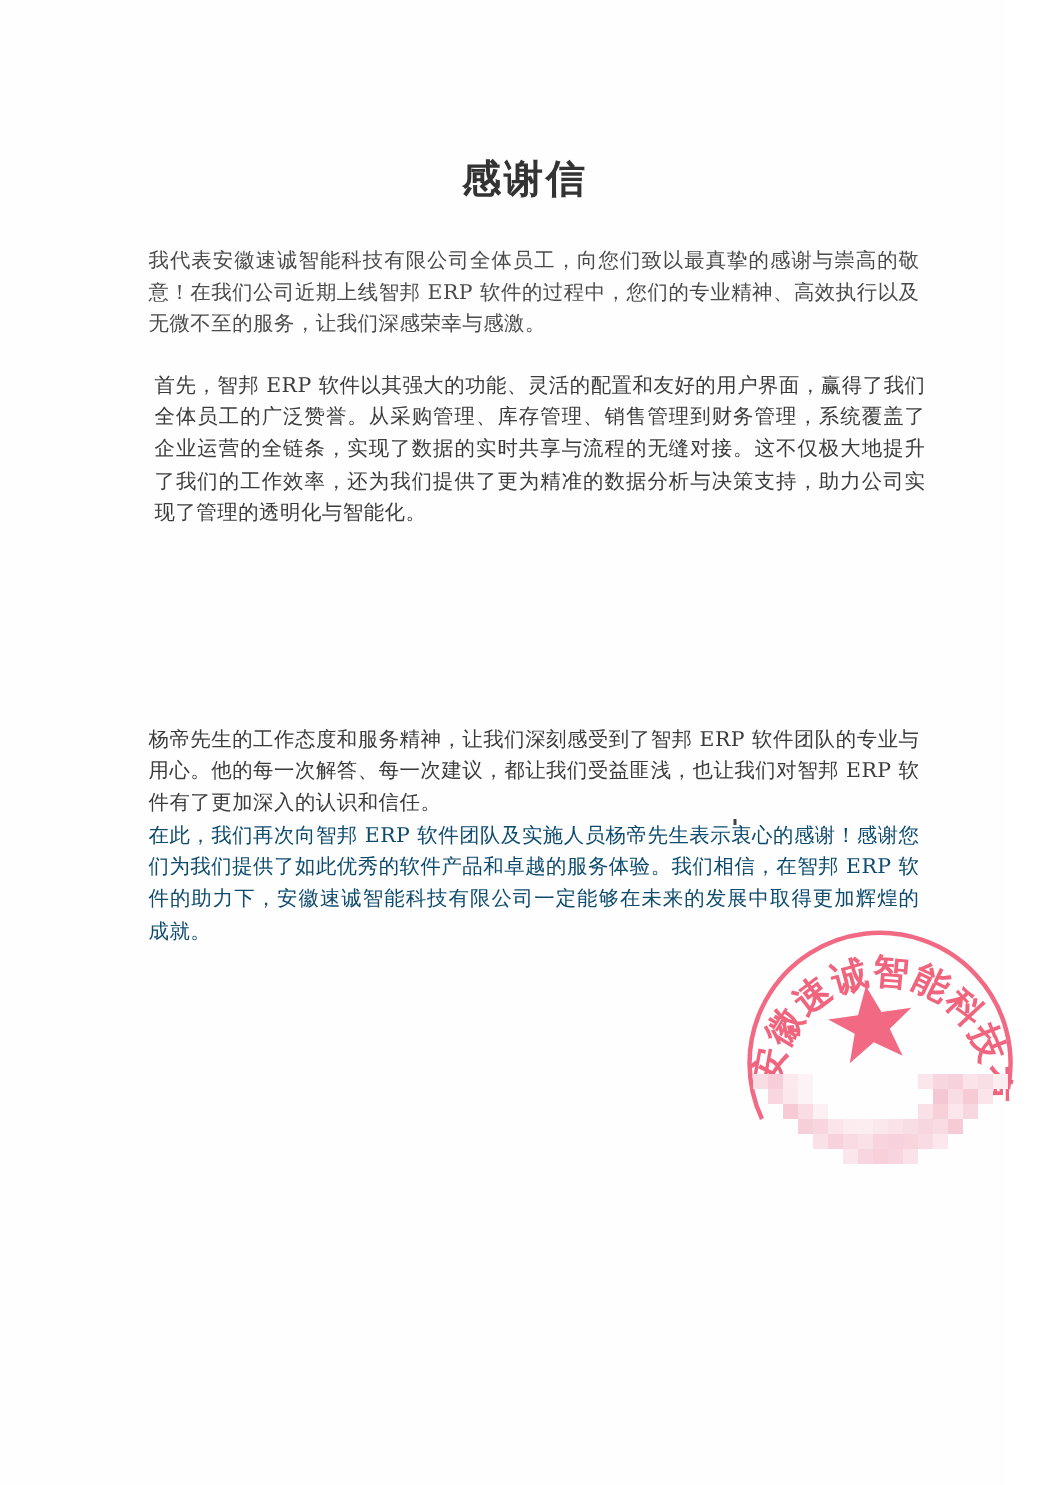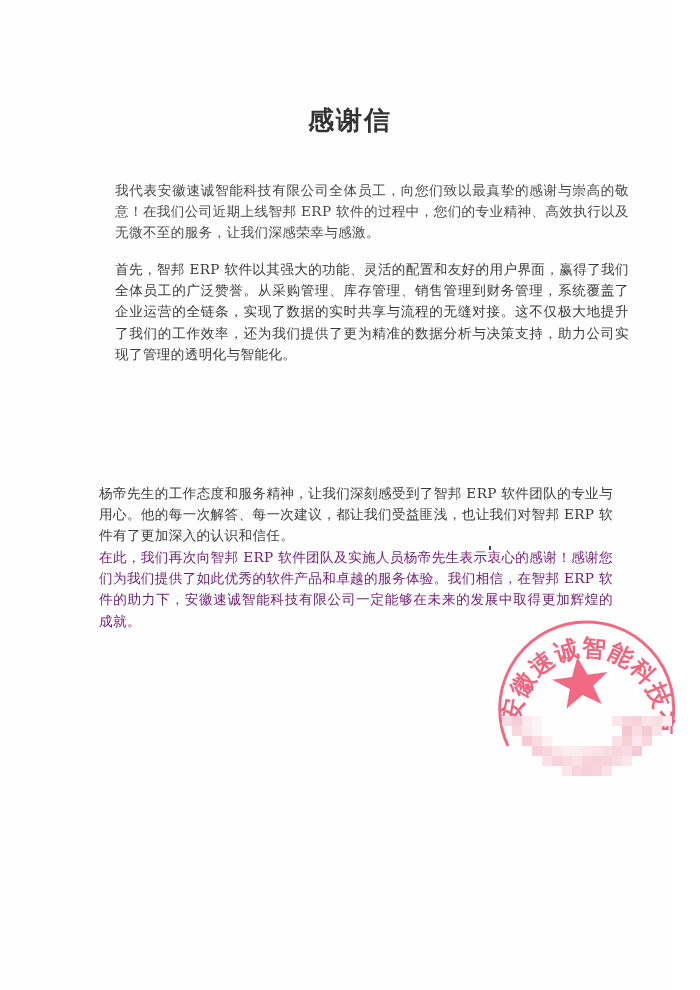--- a/index.html
+++ b/index.html
@@ -37,7 +37,7 @@
 <div class="page">
   <div class="title">感谢信</div>
 
-  <p class="para p1" style="margin:16px">我代表安徽速诚智能科技有限公司全体员工，向您们致以最真挚的感谢与崇高的敬意！在我们公司近期上线智邦 ERP 软件的过程中，您们的专业精神、高效执行以及无微不至的服务，让我们深感荣幸与感激。</p>
+  <p class="para p1" style="margin:0">我代表安徽速诚智能科技有限公司全体员工，向您们致以最真挚的感谢与崇高的敬意！在我们公司近期上线智邦 ERP 软件的过程中，您们的专业精神、高效执行以及无微不至的服务，让我们深感荣幸与感激。</p>
   <p class="para p2" style="margin:16px">首先，智邦 ERP 软件以其强大的功能、灵活的配置和友好的用户界面，赢得了我们全体员工的广泛赞誉。从采购管理、库存管理、销售管理到财务管理，系统覆盖了企业运营的全链条，实现了数据的实时共享与流程的无缝对接。这不仅极大地提升了我们的工作效率，还为我们提供了更为精准的数据分析与决策支持，助力公司实现了管理的透明化与智能化。</p>
   <p class="para p4" style="margin:0">杨帝先生的工作态度和服务精神，让我们深刻感受到了智邦 ERP 软件团队的专业与用心。他的每一次解答、每一次建议，都让我们受益匪浅，也让我们对智邦 ERP 软件有了更加深入的认识和信任。</p>
   <p class="para p5" style="margin:0">在此，我们再次向智邦 ERP 软件团队及实施人员杨帝先生表示衷心的感谢！感谢您们为我们提供了如此优秀的软件产品和卓越的服务体验。我们相信，在智邦 ERP 软件的助力下，安徽速诚智能科技有限公司一定能够在未来的发展中取得更加辉煌的成就。</p>

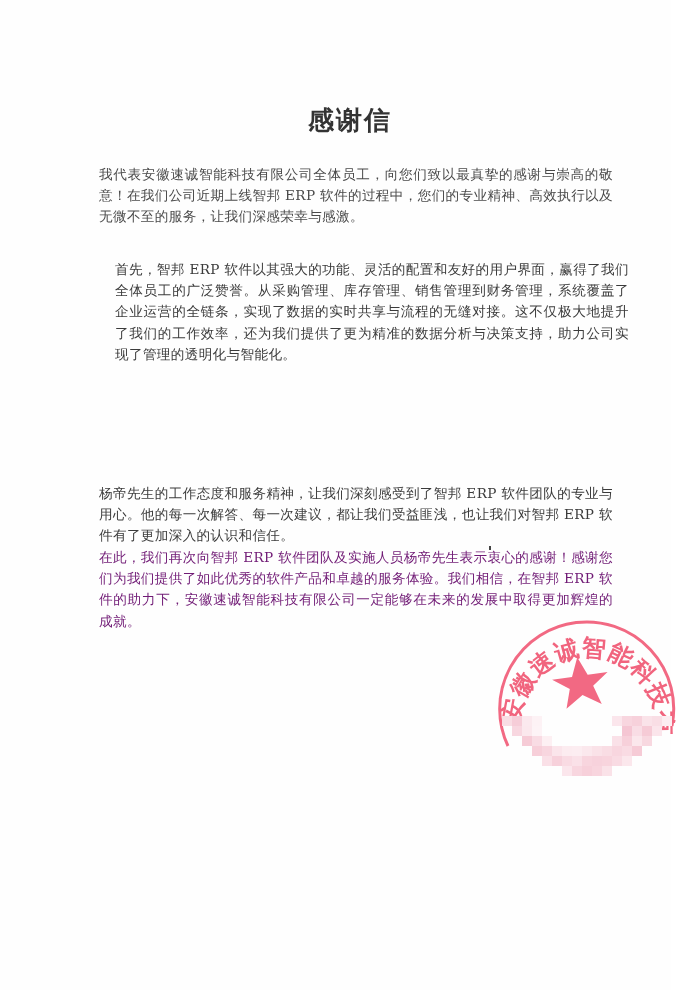--- a/index.html
+++ b/index.html
@@ -38,7 +38,7 @@
   <div class="title">感谢信</div>
 
   <p class="para p1" style="margin:0">我代表安徽速诚智能科技有限公司全体员工，向您们致以最真挚的感谢与崇高的敬意！在我们公司近期上线智邦 ERP 软件的过程中，您们的专业精神、高效执行以及无微不至的服务，让我们深感荣幸与感激。</p>
-  <p class="para p2" style="margin:16px">首先，智邦 ERP 软件以其强大的功能、灵活的配置和友好的用户界面，赢得了我们全体员工的广泛赞誉。从采购管理、库存管理、销售管理到财务管理，系统覆盖了企业运营的全链条，实现了数据的实时共享与流程的无缝对接。这不仅极大地提升了我们的工作效率，还为我们提供了更为精准的数据分析与决策支持，助力公司实现了管理的透明化与智能化。</p>
+  <p class="para p2" style="margin:4px">首先，智邦 ERP 软件以其强大的功能、灵活的配置和友好的用户界面，赢得了我们全体员工的广泛赞誉。从采购管理、库存管理、销售管理到财务管理，系统覆盖了企业运营的全链条，实现了数据的实时共享与流程的无缝对接。这不仅极大地提升了我们的工作效率，还为我们提供了更为精准的数据分析与决策支持，助力公司实现了管理的透明化与智能化。</p>
   <p class="para p4" style="margin:0">杨帝先生的工作态度和服务精神，让我们深刻感受到了智邦 ERP 软件团队的专业与用心。他的每一次解答、每一次建议，都让我们受益匪浅，也让我们对智邦 ERP 软件有了更加深入的认识和信任。</p>
   <p class="para p5" style="margin:0">在此，我们再次向智邦 ERP 软件团队及实施人员杨帝先生表示衷心的感谢！感谢您们为我们提供了如此优秀的软件产品和卓越的服务体验。我们相信，在智邦 ERP 软件的助力下，安徽速诚智能科技有限公司一定能够在未来的发展中取得更加辉煌的成就。</p>
 

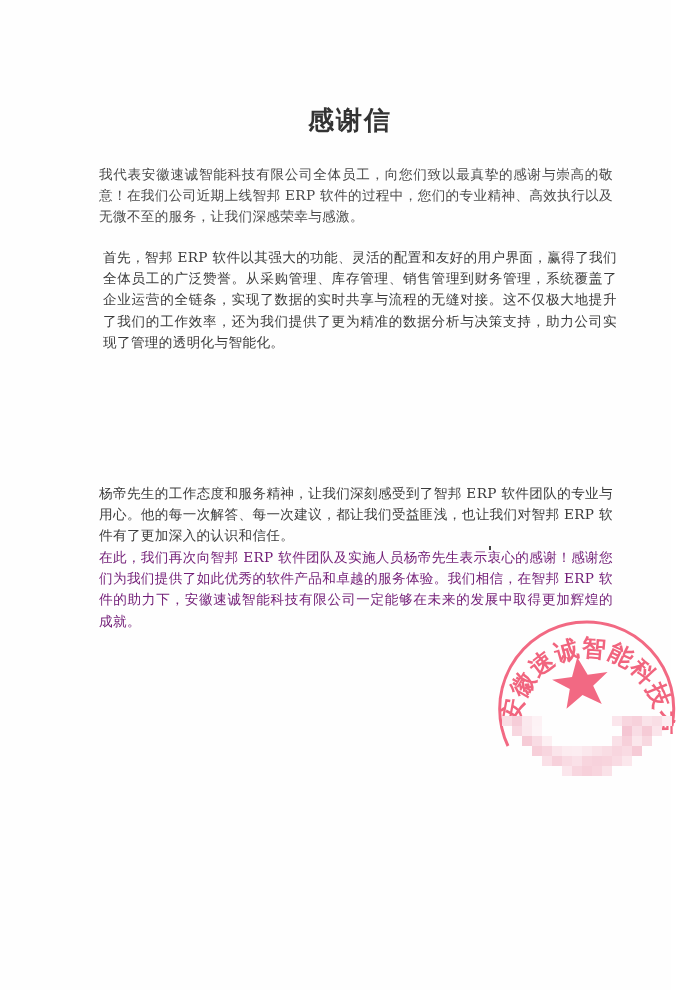--- a/index.html
+++ b/index.html
@@ -25,7 +25,7 @@
   .p2 { top:243px; }
   .p3 { top:346px; }
   .p4 { top:483px; }
-  .p5 { top:547px; color:#701a75; }
+  .p5 { top:547px; color:#0c4a6e; }
   .seal { position:absolute; left:496px; top:606px; width:186px; height:186px; }
   .mosaic { position:absolute; left:0; top:0; }
   .mosaic div { position:absolute; width:10px; height:10px; }

